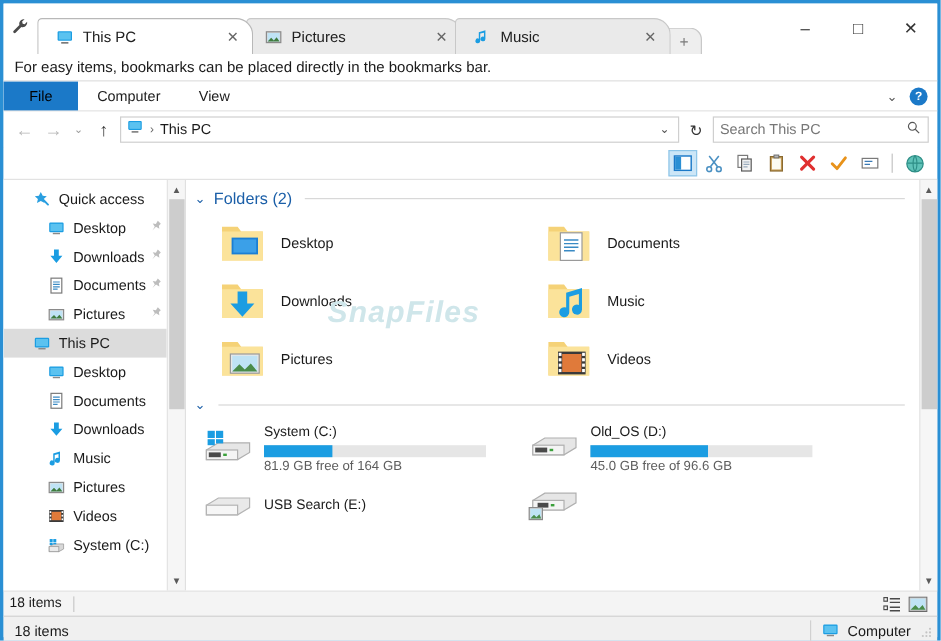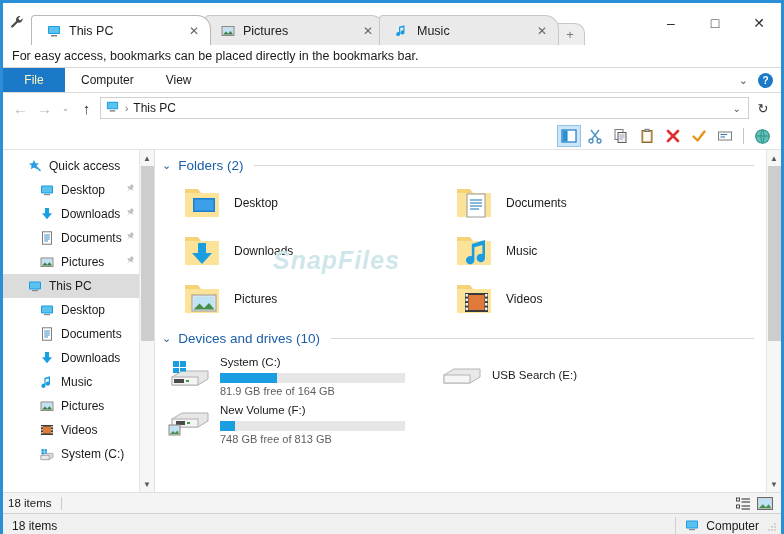--- a/index.html
+++ b/index.html
@@ -267,7 +267,7 @@
   </div>
 
   <div class="bookmarkbar">
-    <span>For easy access, bookmarks can be placed directly in the bookmarks bar.</span>
+    <span>For easy items, bookmarks can be placed directly in the bookmarks bar.</span>
   </div>
 
   <div class="ribbon">

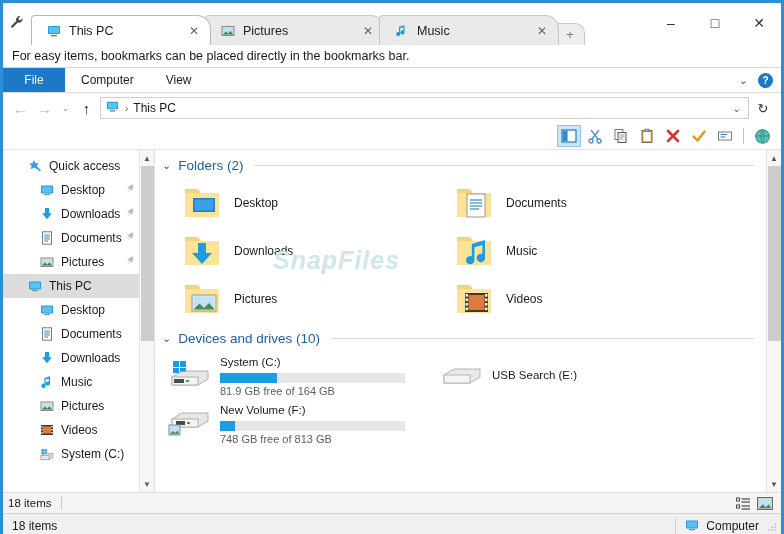--- a/index.html
+++ b/index.html
@@ -75,7 +75,7 @@
     display: flex; align-items: center; justify-content: center;
     font-size: 12px; color: #1b1b1b; padding: 0 16px;
   }
-  .ribtab.file { background: #1b79c8; color: #fef9c3; min-width: 62px; }
+  .ribtab.file { background: #1b79c8; color: #000000; min-width: 62px; }
   .ribbon-spacer { flex: 1; }
   .ribbon-right { display: flex; align-items: center; gap: 10px; padding-right: 8px; }
   .chevron-small { color: #555; font-size: 11px; }

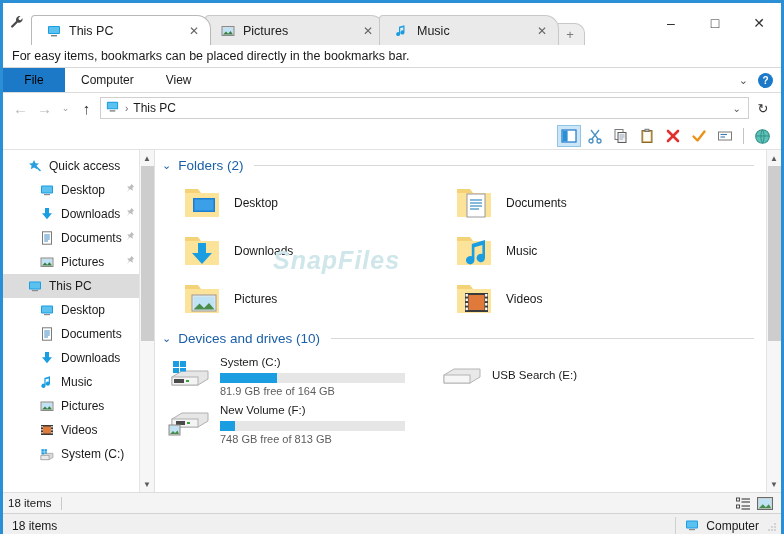--- a/index.html
+++ b/index.html
@@ -303,6 +303,15 @@
 
     <div class="refreshbtn">↻</div>
 
+    <div class="searchbox">
+      <span class="s-txt">Search This PC</span>
+      <span>
+        <svg width="13" height="13" viewBox="0 0 16 16">
+          <circle cx="6.5" cy="6.5" r="4" fill="none" stroke="#555" stroke-width="1.2"></circle>
+          <line x1="9.5" y1="9.5" x2="13.5" y2="13.5" stroke="#555" stroke-width="1.2"></line>
+        </svg>
+      </span>
+    </div>
   </div>
 
   <div class="cmdbar">

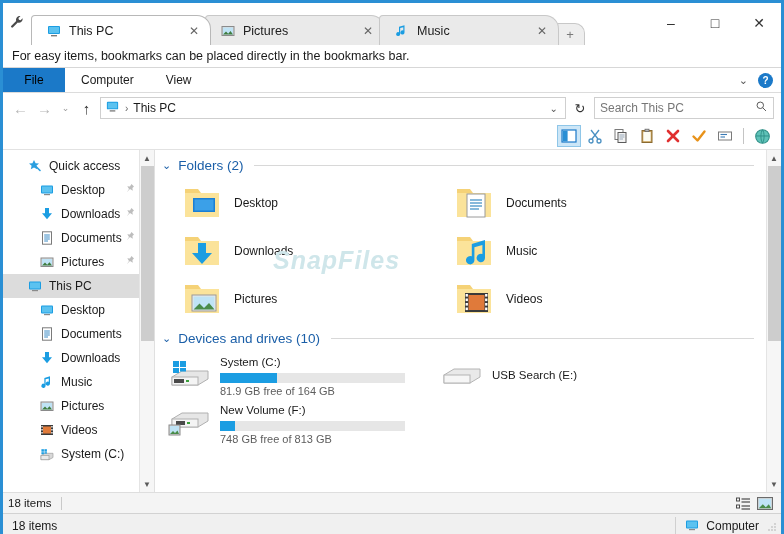--- a/index.html
+++ b/index.html
@@ -649,7 +649,6 @@
 
       <div class="section-head">
         <span class="sec-chev">⌄</span>
-        <span>Devices and drives (10)</span>
         <span class="sec-rule"></span>
       </div>
 

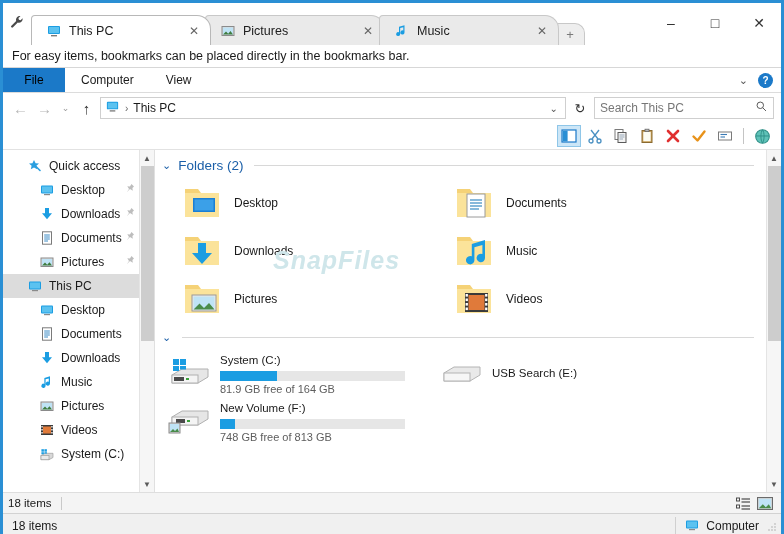--- a/index.html
+++ b/index.html
@@ -676,6 +676,23 @@
           </span>
         </div>
 
+        <div class="drive-cell">
+          <span class="drive-ico">
+            <svg width="44" height="34" viewBox="0 0 44 34">
+              <path d="M4 16l10-6h26v8l-10 6H4z" fill="#e6e6e6" stroke="#b0b0b0" stroke-width="1"></path>
+              <rect x="4" y="16" width="26" height="8" fill="#f4f4f4" stroke="#b0b0b0" stroke-width="1"></rect>
+              <rect x="6" y="18" width="10" height="4" fill="#4a4a4a"></rect>
+              <rect x="18" y="19" width="3" height="2" fill="#3aa03a"></rect>
+            </svg>
+          </span>
+          <span class="drive-info">
+            <span class="drive-name">Old_OS (D:)</span>
+            <span class="bar-track" style="display:block">
+              <span class="bar-fill" style="display:block; width:53%"></span>
+            </span>
+            <span class="drive-sub" style="display:block">45.0 GB free of 96.6 GB</span>
+          </span>
+        </div>
 
         <div class="drive-cell">
           <span class="drive-ico">

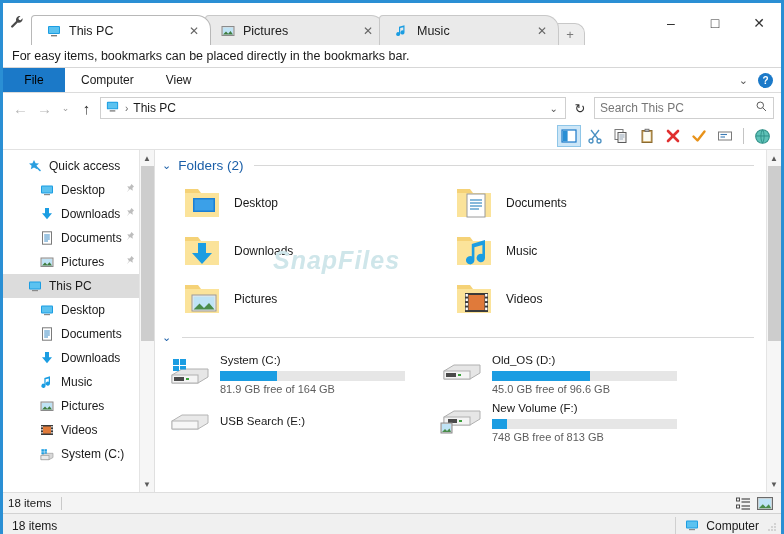--- a/index.html
+++ b/index.html
@@ -717,13 +717,6 @@
               <rect x="2" y="21" width="9" height="8" fill="#bfe3f5"></rect>
               <path d="M2 29l3-3 2 2 2.5-2.5 1.5 3.5z" fill="#4a8c4a"></path>
             </svg>
-          </span>
-          <span class="drive-info">
-            <span class="drive-name">New Volume (F:)</span>
-            <span class="bar-track" style="display:block">
-              <span class="bar-fill" style="display:block; width:8%"></span>
-            </span>
-            <span class="drive-sub" style="display:block">748 GB free of 813 GB</span>
           </span>
         </div>
       </div>

